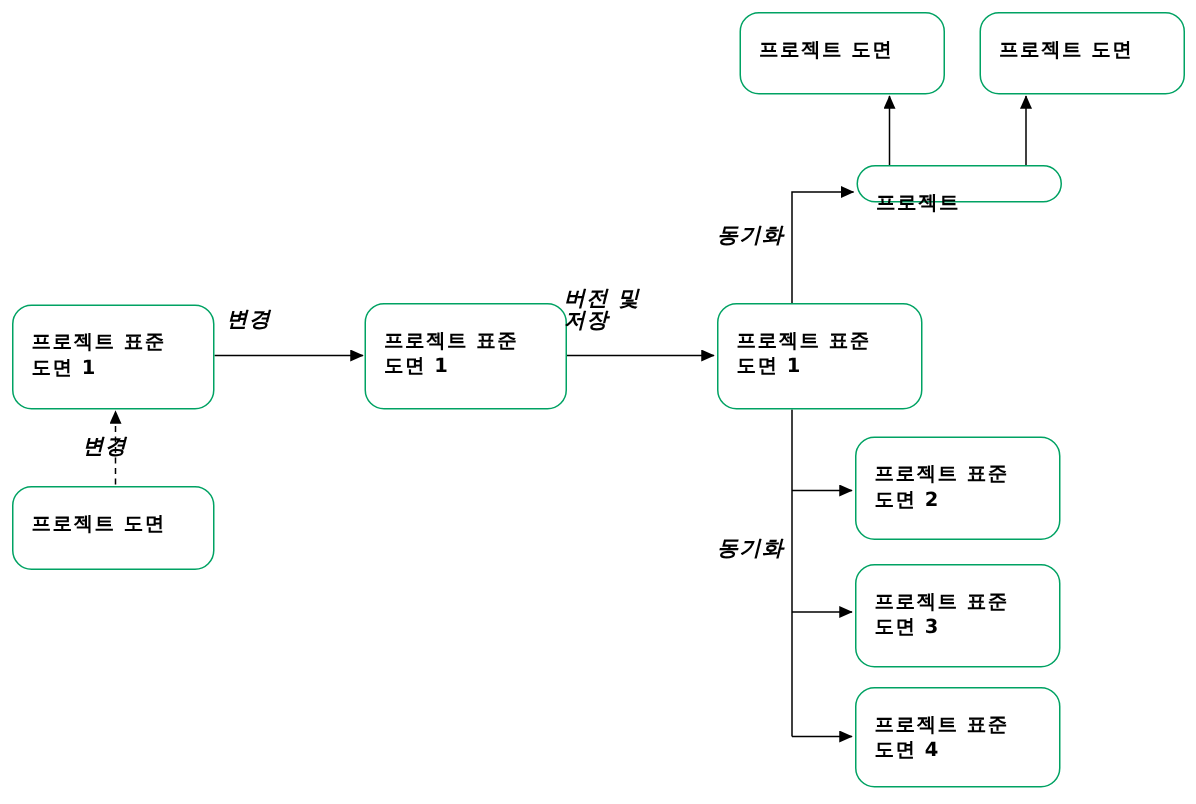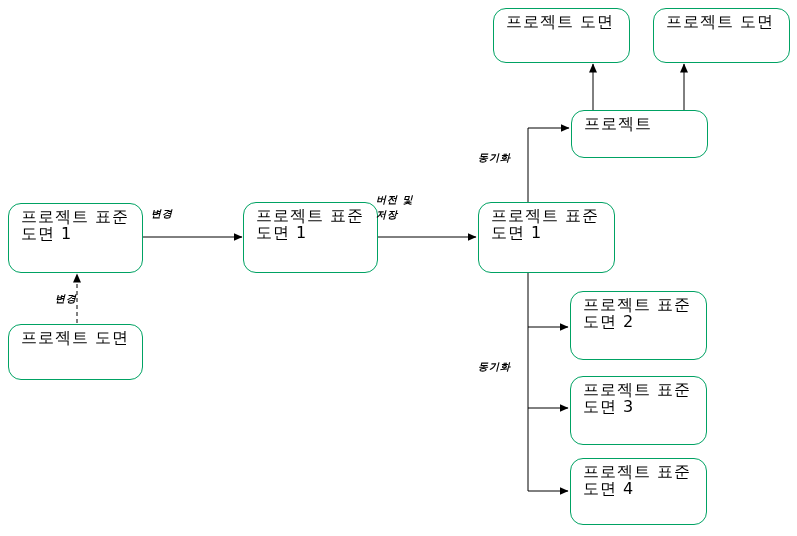--- a/index.html
+++ b/index.html
@@ -15,7 +15,7 @@
   .node {
     position:absolute; background:var(--bg);
     border:1px solid var(--green); border-radius:13px;
-    padding:4px 8px 0 12px; font-size:16px; font-weight:normal;
+    padding:16px 8px 0 12px; font-size:13px; font-weight:bold;
     line-height:17px; color:var(--text); white-space:pre-line; letter-spacing:1px;
   }
   .edge-label {

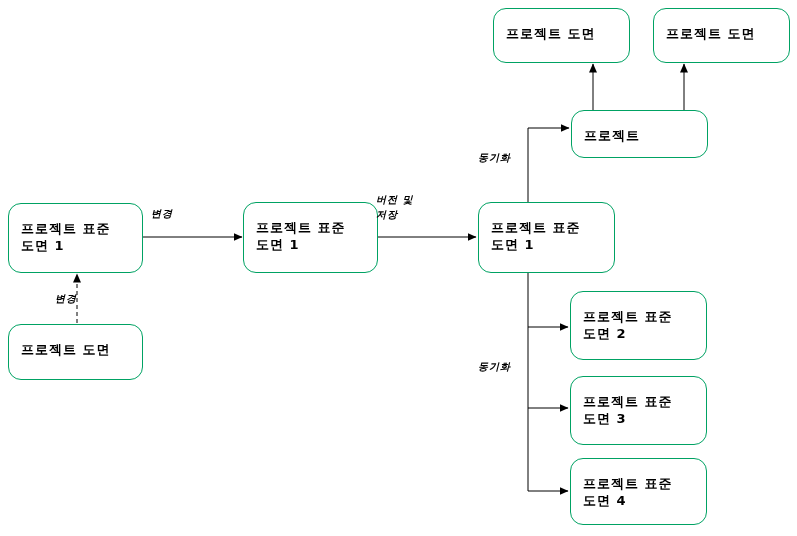--- a/index.html
+++ b/index.html
@@ -57,7 +57,7 @@
   <div class="node" style="left:478px;top:202px;width:137px;height:71px">프로젝트 표준
 도면 1</div>
 
-  <div class="node" style="left:571px;top:110px;width:137px;height:48px">프로젝트</div>
+  <div class="node" style="left:571px;top:110px;width:137px;height:25px">프로젝트</div>
 
   <div class="node" style="left:493px;top:8px;width:137px;height:55px">프로젝트 도면</div>
 

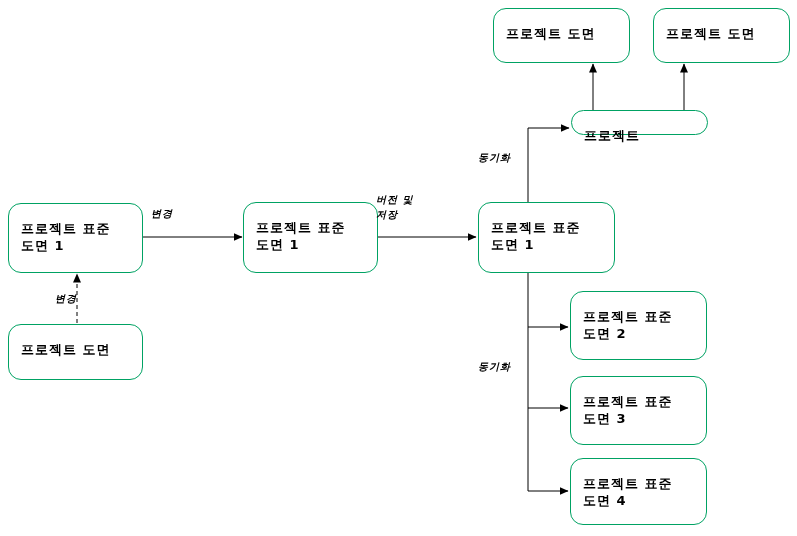--- a/index.html
+++ b/index.html
@@ -19,7 +19,7 @@
     line-height:17px; color:var(--text); white-space:pre-line; letter-spacing:1px;
   }
   .edge-label {
-    position:absolute; font-size:10px; font-style:italic; font-weight:bold;
+    position:absolute; font-size:14px; font-style:italic; font-weight:bold;
     color:var(--text); line-height:15px; white-space:pre-line; letter-spacing:1px;
   }
 </style>

